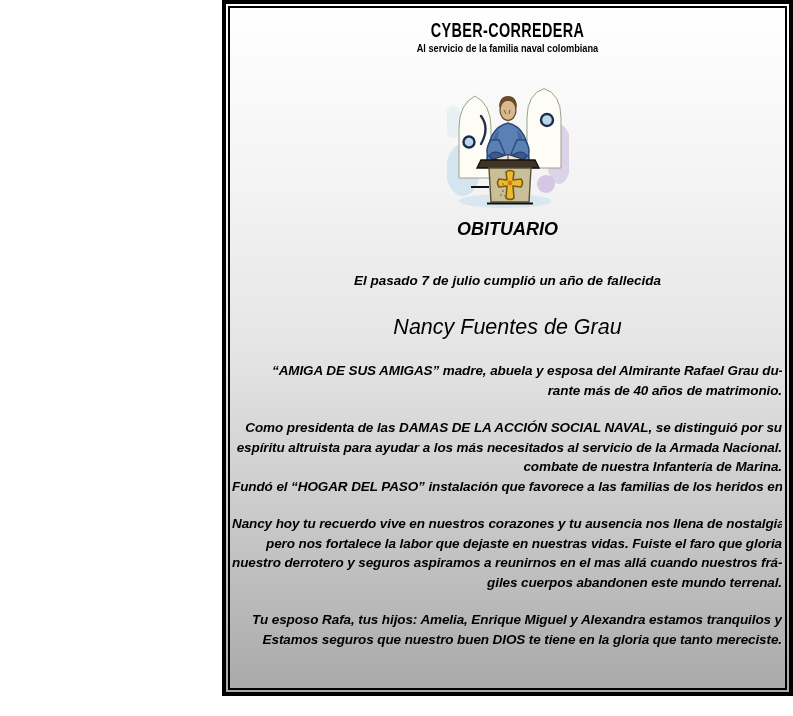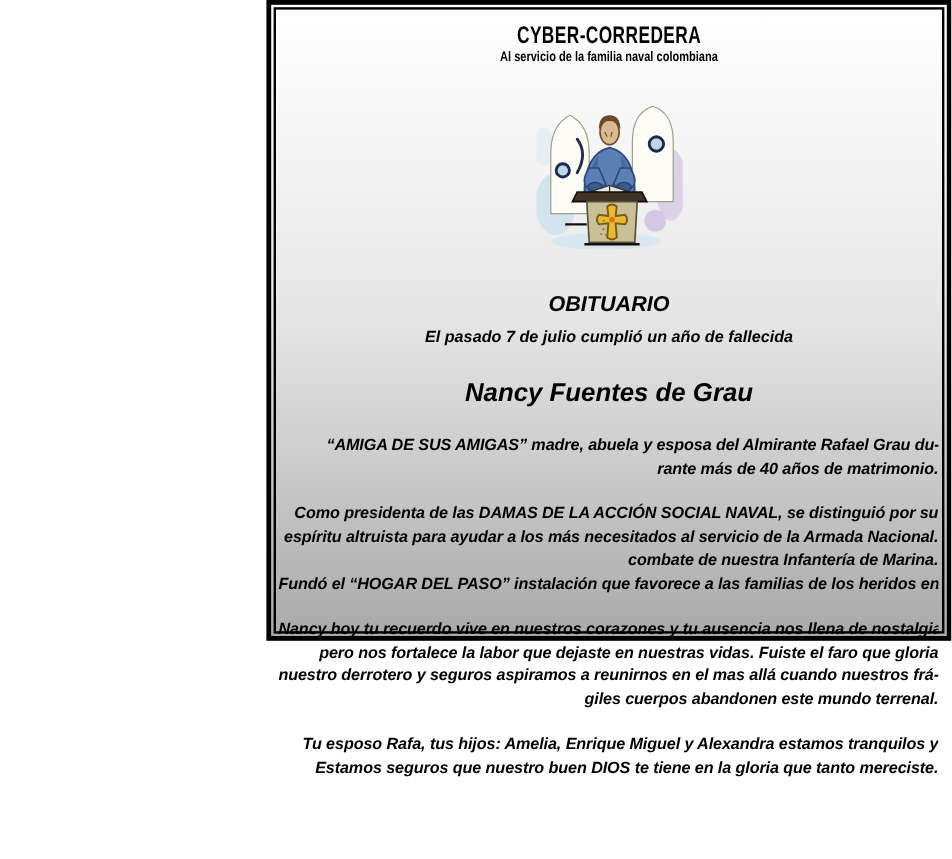--- a/index.html
+++ b/index.html
@@ -9,7 +9,7 @@
   }
   
   .doc{
-    position:absolute;left:222px;top:0;width:571px;height:534px;box-sizing:border-box;
+    position:absolute;left:222px;top:0;width:571px;height:696px;box-sizing:border-box;
     border:4px solid #000;
     background:linear-gradient(180deg,#ffffff 0%,#f4f4f4 25%,#e5e5e5 50%,#c9c9c9 75%,#a9a9a9 100%);
   }

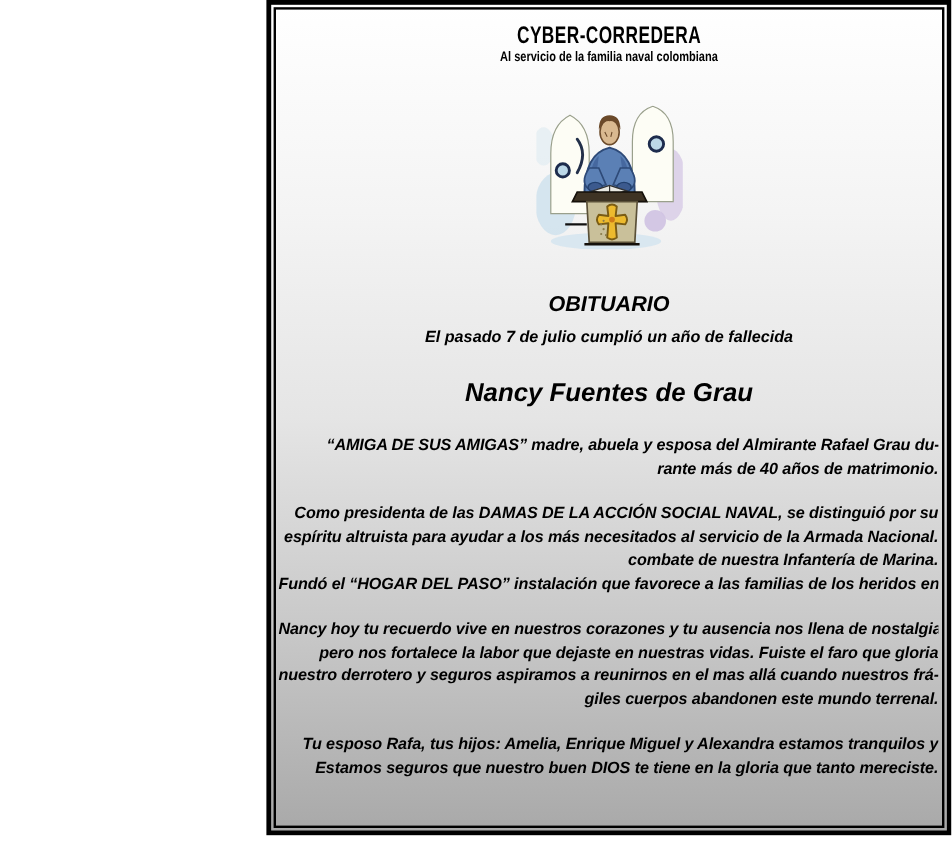--- a/index.html
+++ b/index.html
@@ -24,7 +24,7 @@
   
   .illus{position:absolute;top:84px;left:50%;transform:translateX(-50%);width:122px;height:120px;}
   
-  .obituario{top:215px;font-weight:700;font-style:italic;font-size:18px;line-height:20px;margin-top:24px;}
+  .obituario{top:215px;font-weight:700;font-style:italic;font-size:18px;line-height:20px;}
   .dateline{top:269px;font-weight:700;font-style:italic;font-size:13.5px;line-height:16px;}
   .deceased{top:310px;font-weight:700;font-style:italic;font-size:21.5px;line-height:26px;text-align:center;}
   

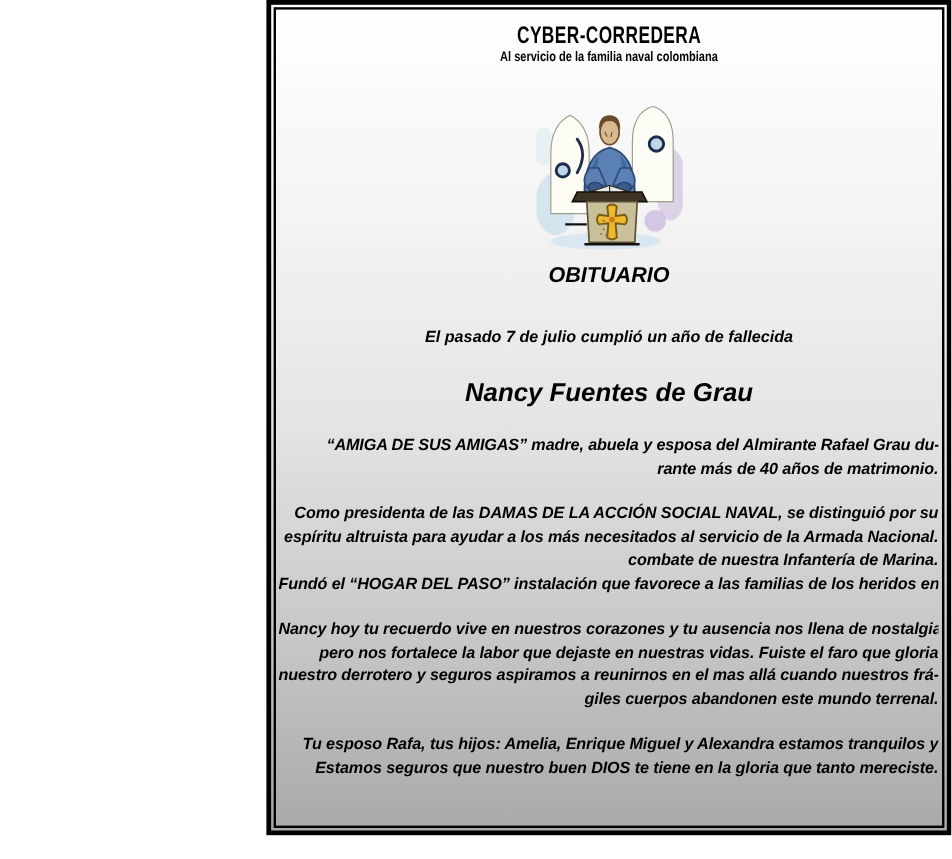--- a/index.html
+++ b/index.html
@@ -26,7 +26,7 @@
   
   .obituario{top:215px;font-weight:700;font-style:italic;font-size:18px;line-height:20px;}
   .dateline{top:269px;font-weight:700;font-style:italic;font-size:13.5px;line-height:16px;}
-  .deceased{top:310px;font-weight:700;font-style:italic;font-size:21.5px;line-height:26px;text-align:center;}
+  .deceased{top:310px;font-weight:400;font-style:italic;font-size:21.5px;line-height:26px;text-align:center;}
   
   .bodytext{position:absolute;top:357px;left:6px;right:7px;font-weight:700;font-style:italic;
     font-size:13.5px;letter-spacing:-0.1px;}

